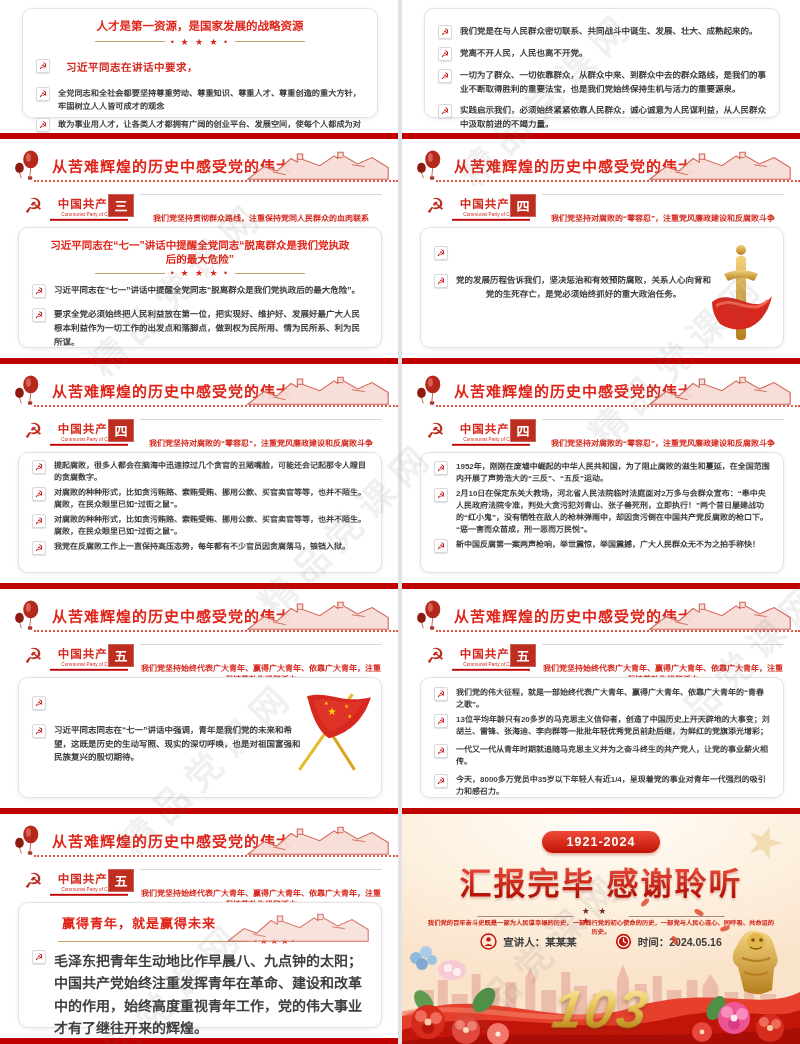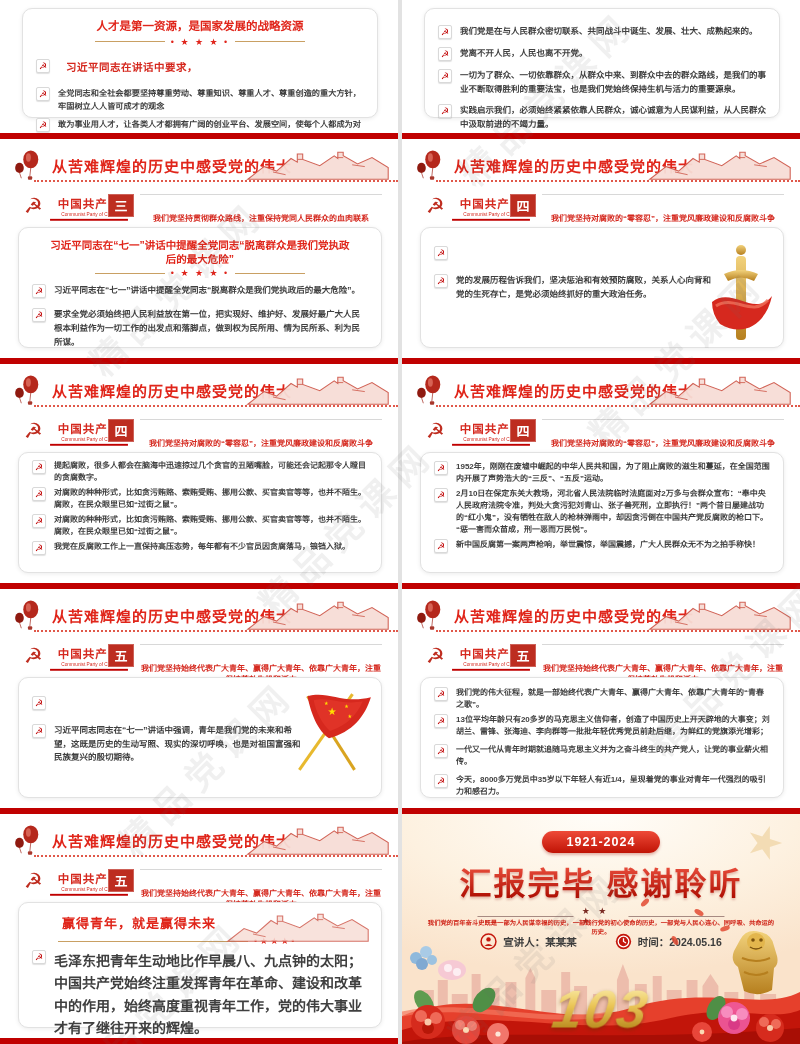--- a/index.html
+++ b/index.html
@@ -258,7 +258,7 @@
         </div>
       <div class="bullet" style="margin:14px 0;">
           <span class="bicon">☭</span>
-          <p style="max-width:255px;">党的发展历程告诉我们，坚决惩治和有效预防腐败，关系人心向背和党的生死存亡，是党必须始终抓好的重大政治任务。</p>
+          <p style="max-width:255px;text-align:center;">党的发展历程告诉我们，坚决惩治和有效预防腐败，关系人心向背和党的生死存亡，是党必须始终抓好的重大政治任务。</p>
         </div>
       <svg class="side-art" width="72" height="112" viewBox="0 0 70 112">
           <use href="#huabiao"></use>

